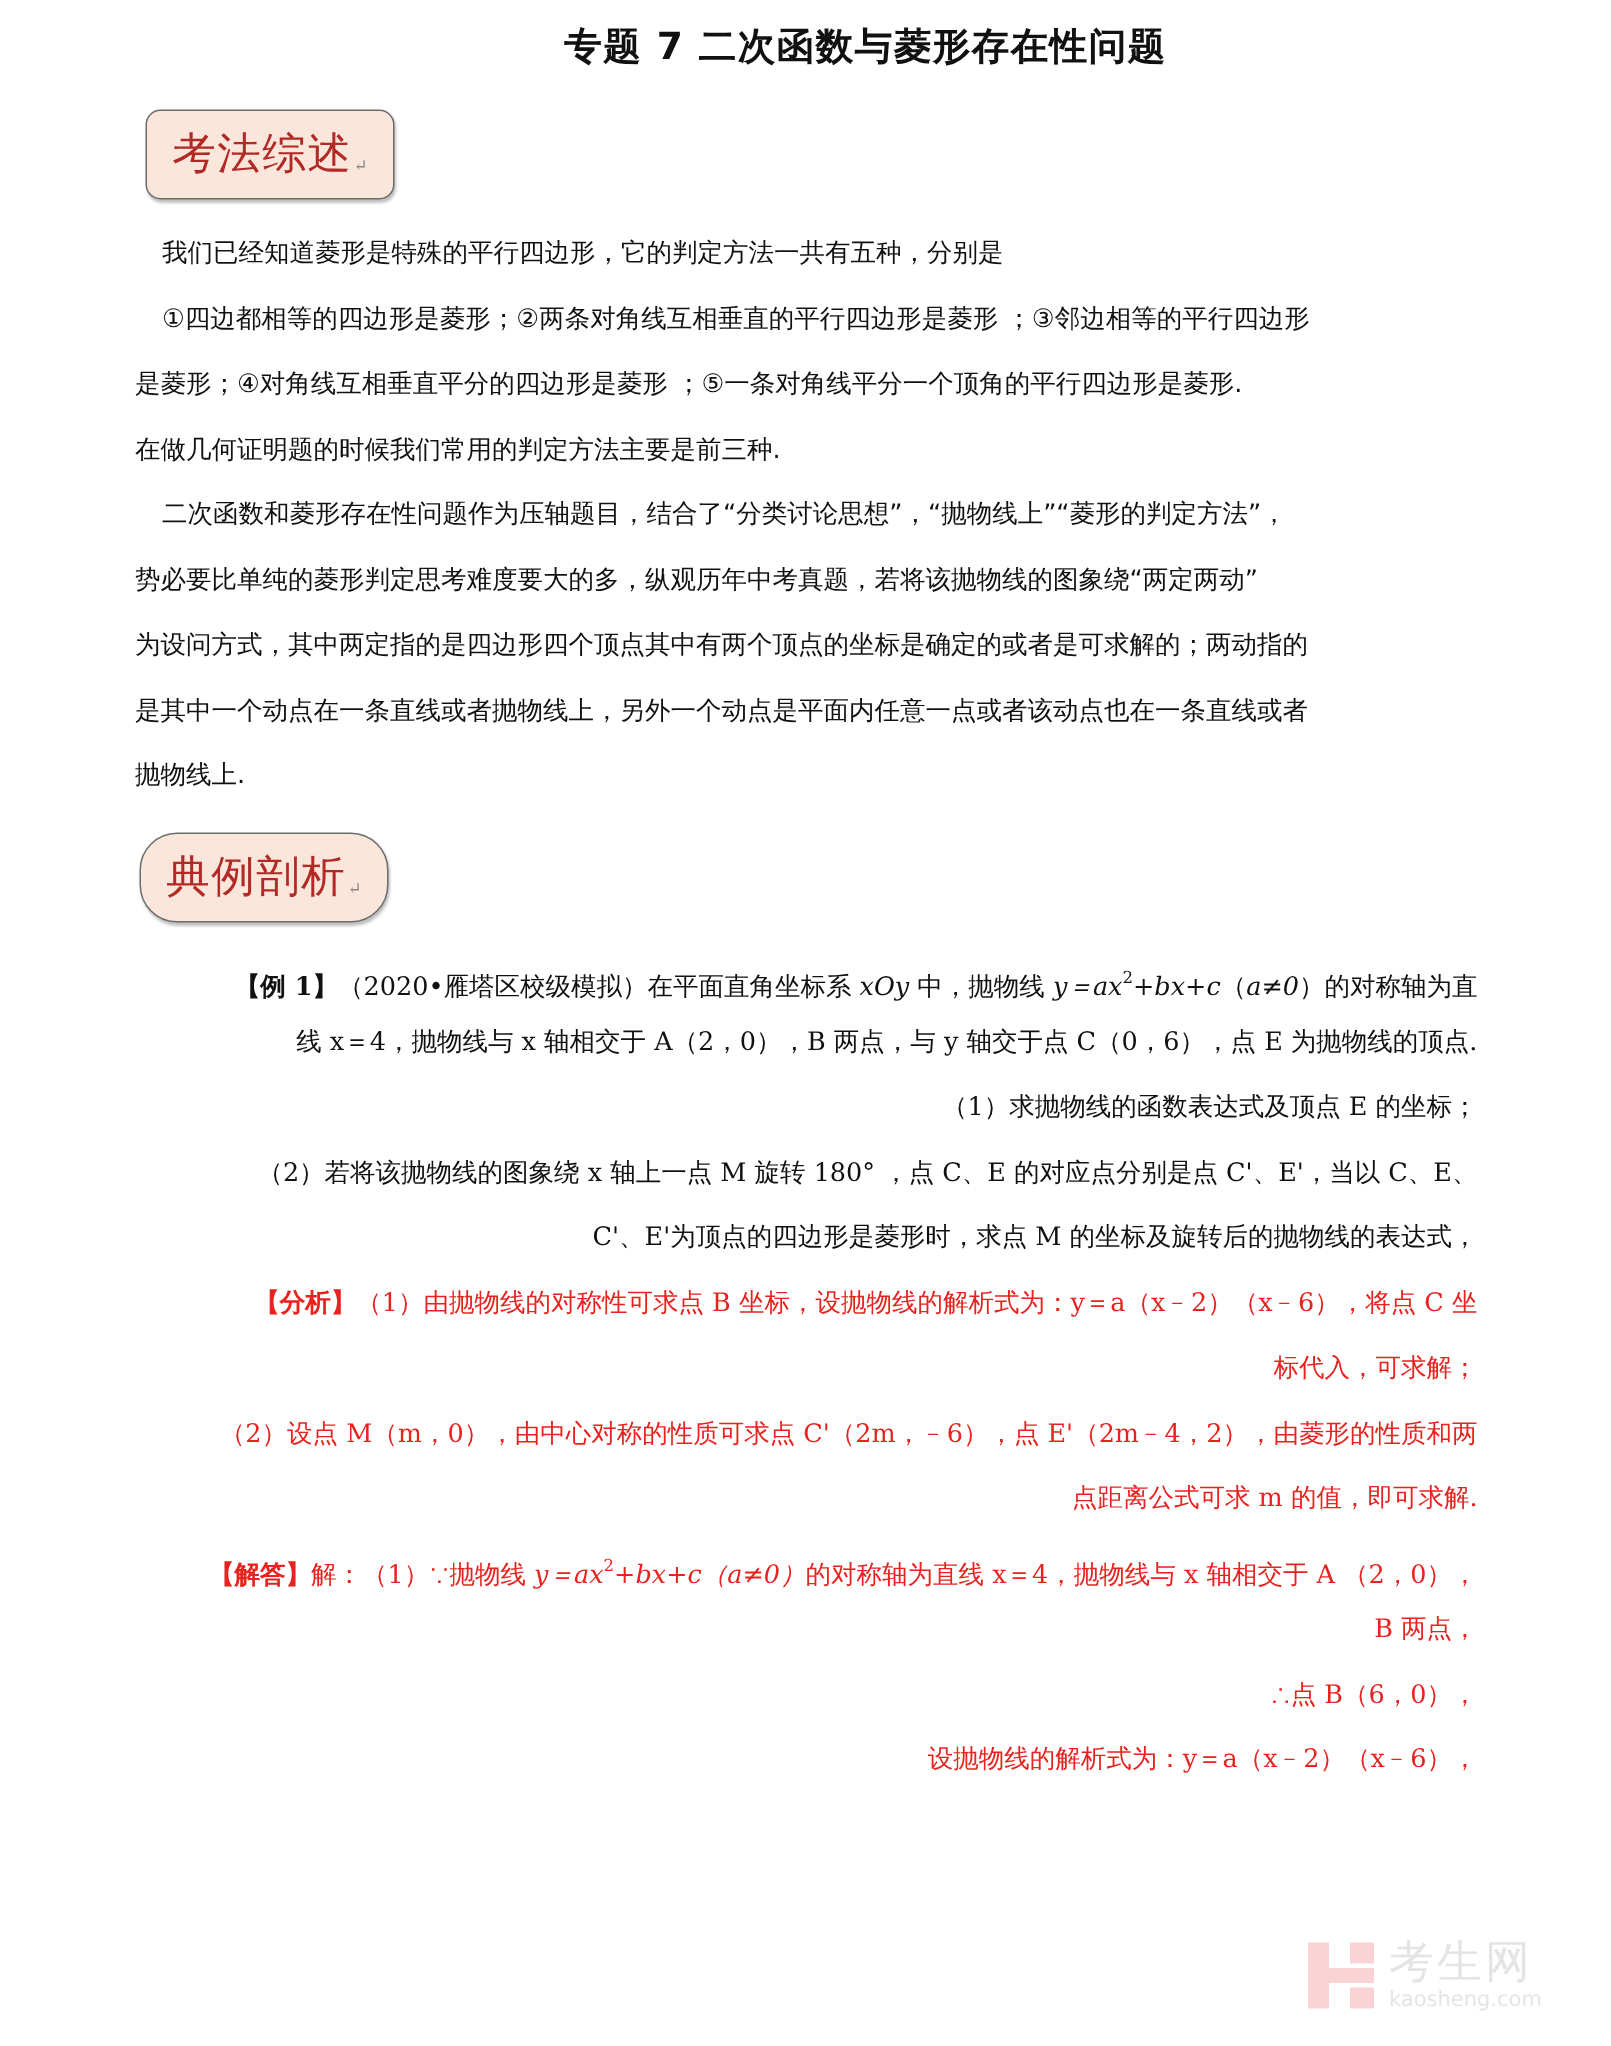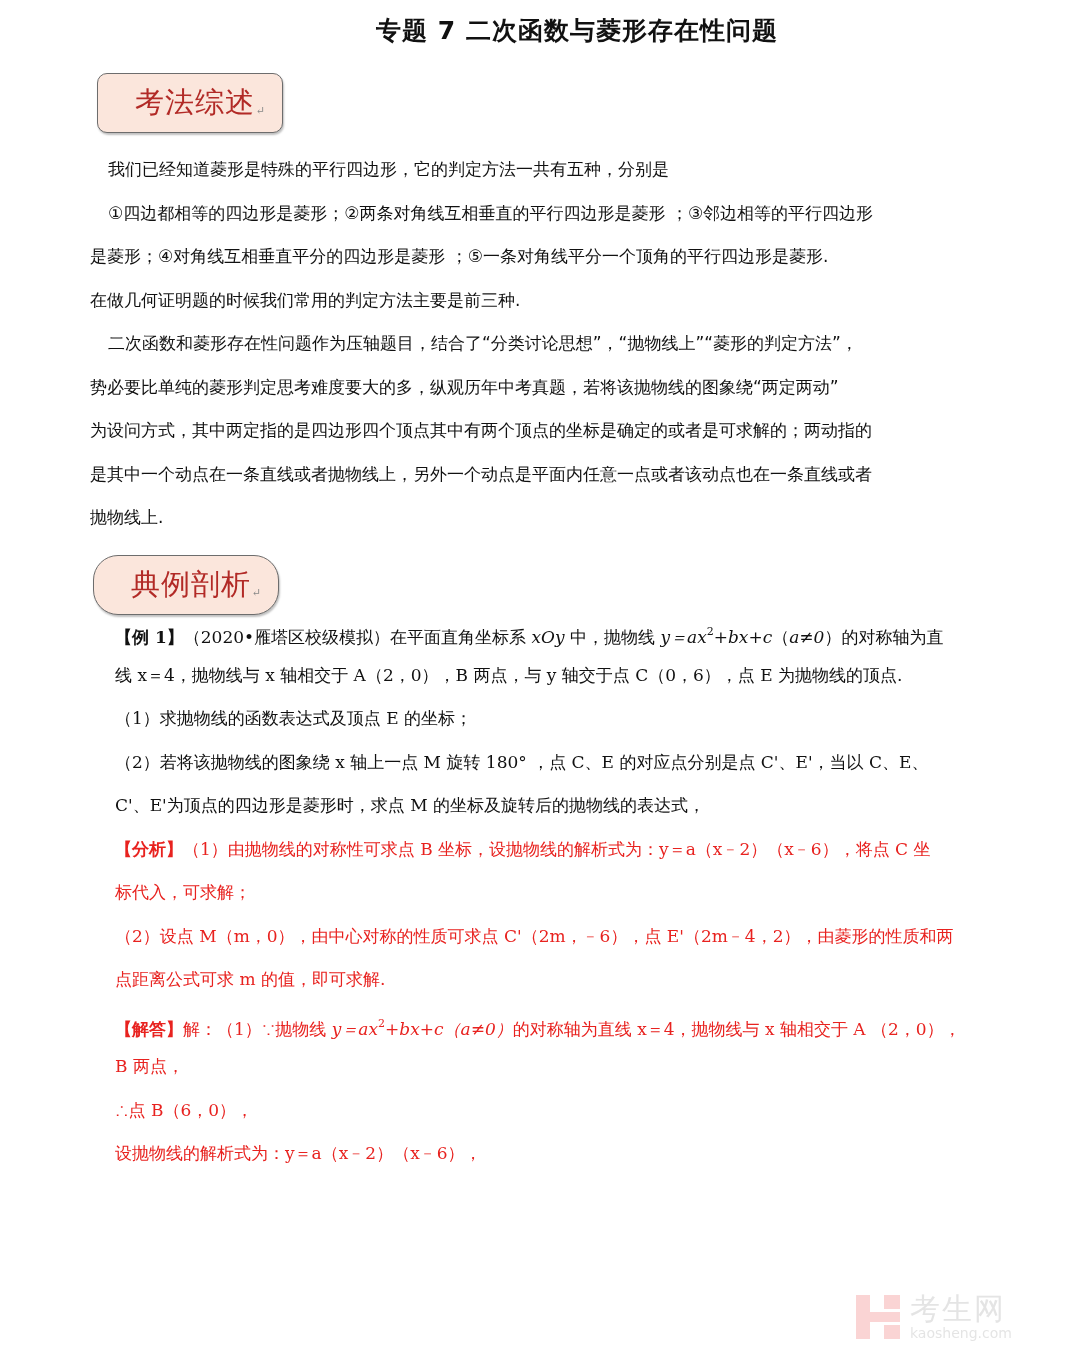--- a/index.html
+++ b/index.html
@@ -39,7 +39,6 @@
       display: flex;
       align-items: center;
       justify-content: center;
-      padding-left: 20px;
     }
     .section-box .label {
       font-size: 29px;

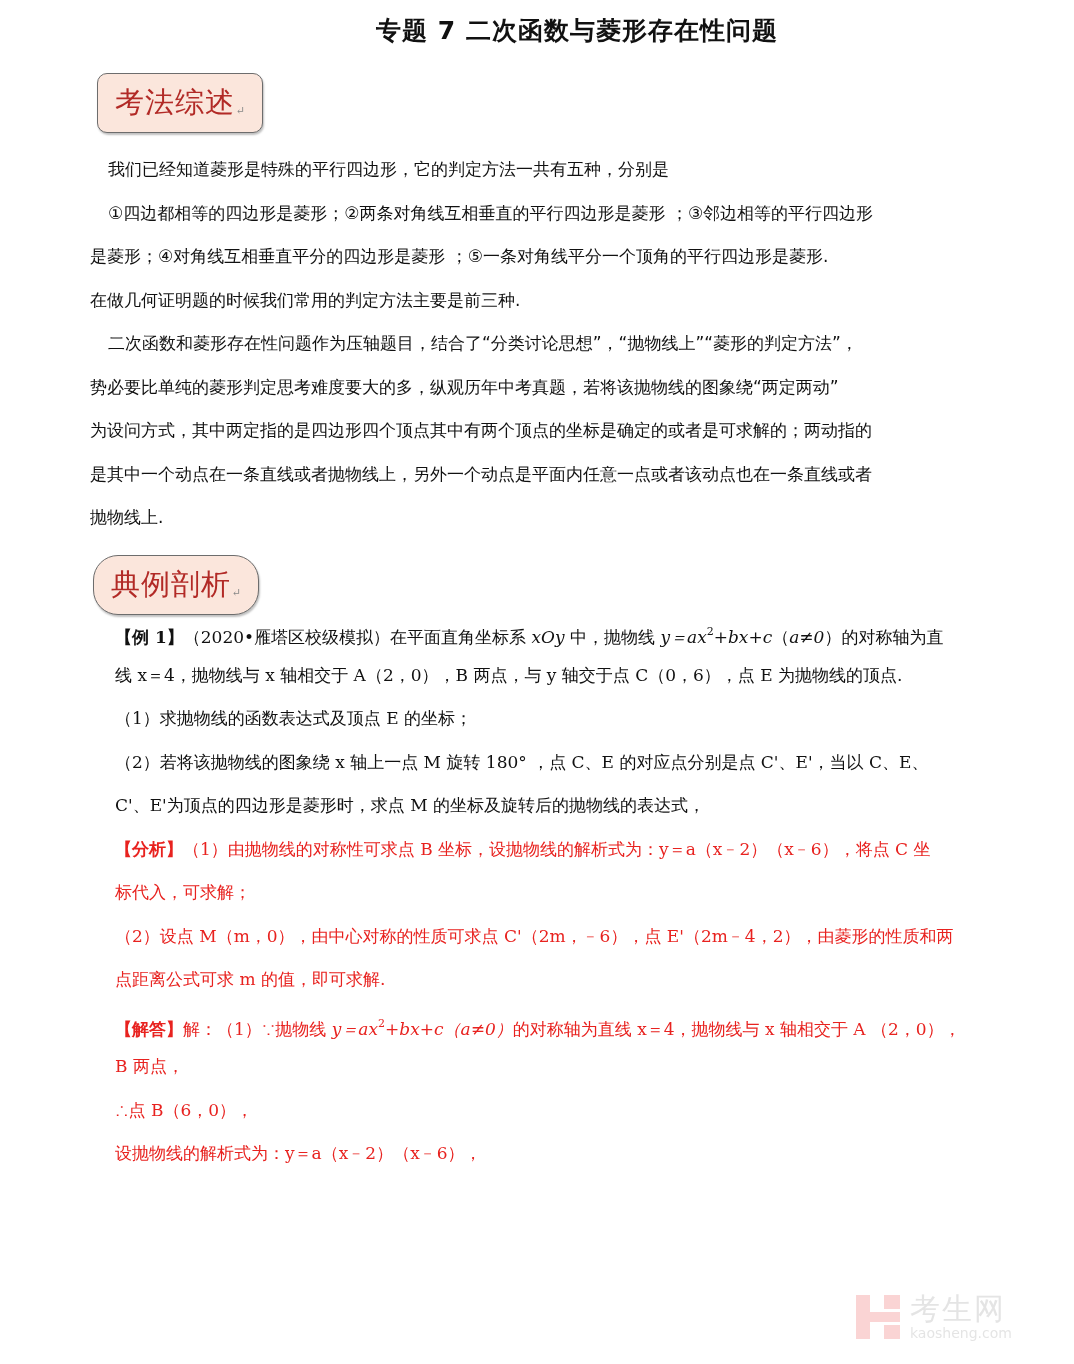--- a/index.html
+++ b/index.html
@@ -149,7 +149,7 @@
   <span class="return-mark">↵</span>
 </div>
 
-<div class="ex" style="top:610px;">
+<div class="ex" style="top:630px;text-align:right;">
   <span class="line">
     <span class="bold">【例 1】</span><span>（2020•雁塔区校级模拟）</span><span>在平面直角坐标系 </span><i>xOy</i><span> 中，抛物线 </span><i>y＝ax</i><sup>2</sup><i>+bx+c</i><span>（</span><i>a≠0</i><span>）的对称轴为直</span>
   </span>

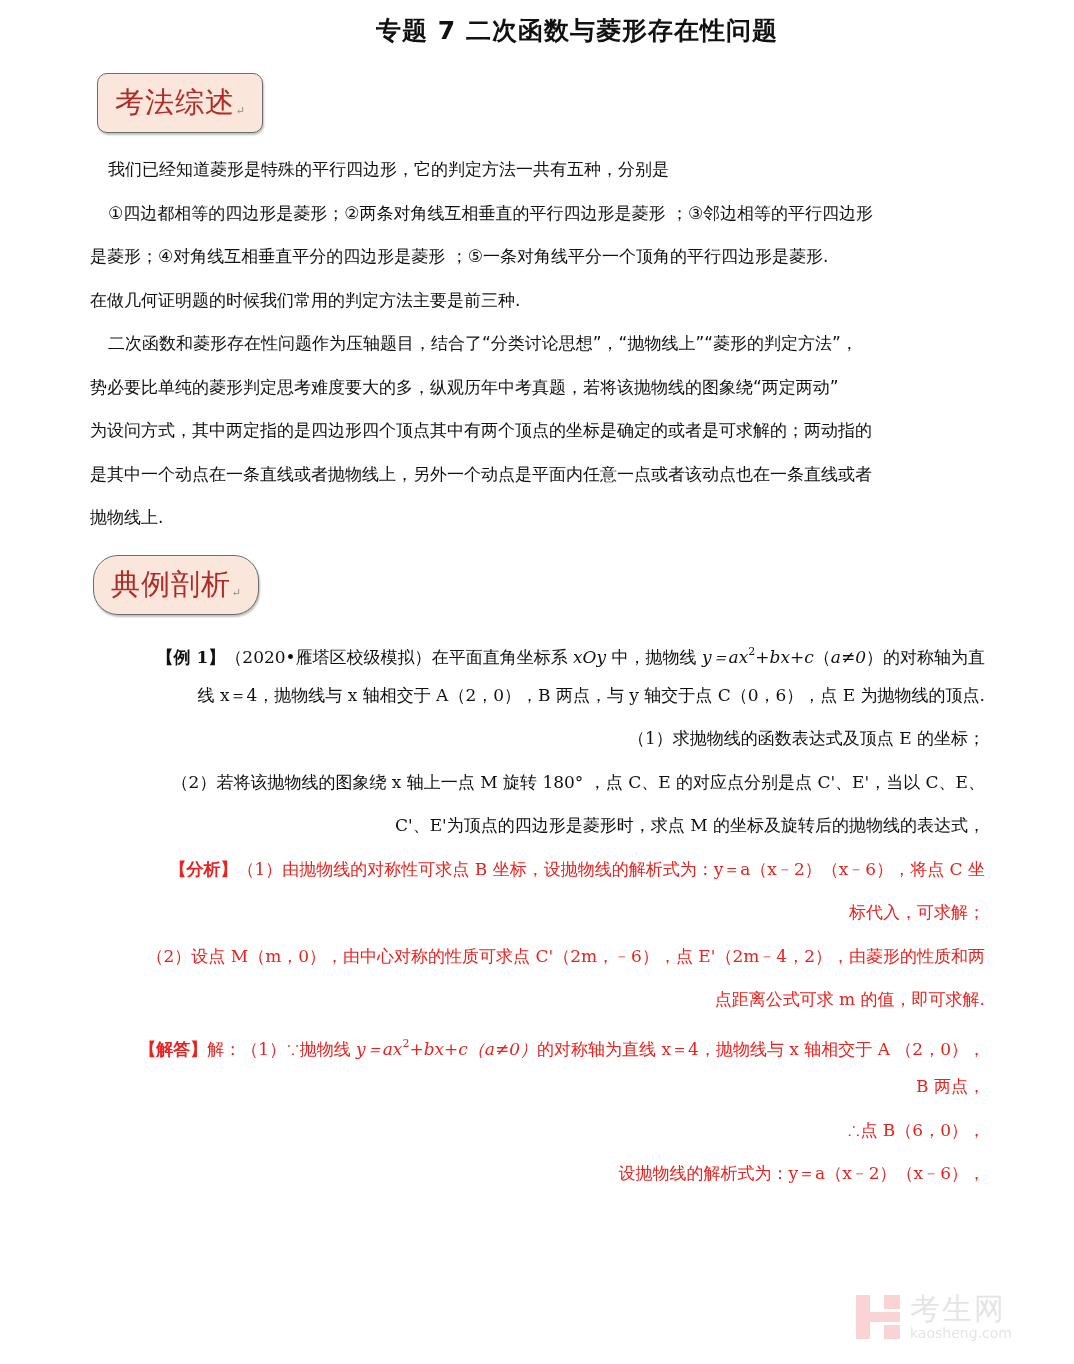--- a/index.html
+++ b/index.html
@@ -86,7 +86,7 @@
     sup { font-size: 11px; vertical-align: 8px; }
     .watermark {
       position: absolute;
-      right: 38px;
+      right: 22px;
       bottom: 20px;
       width: 180px;
       height: 54px;

